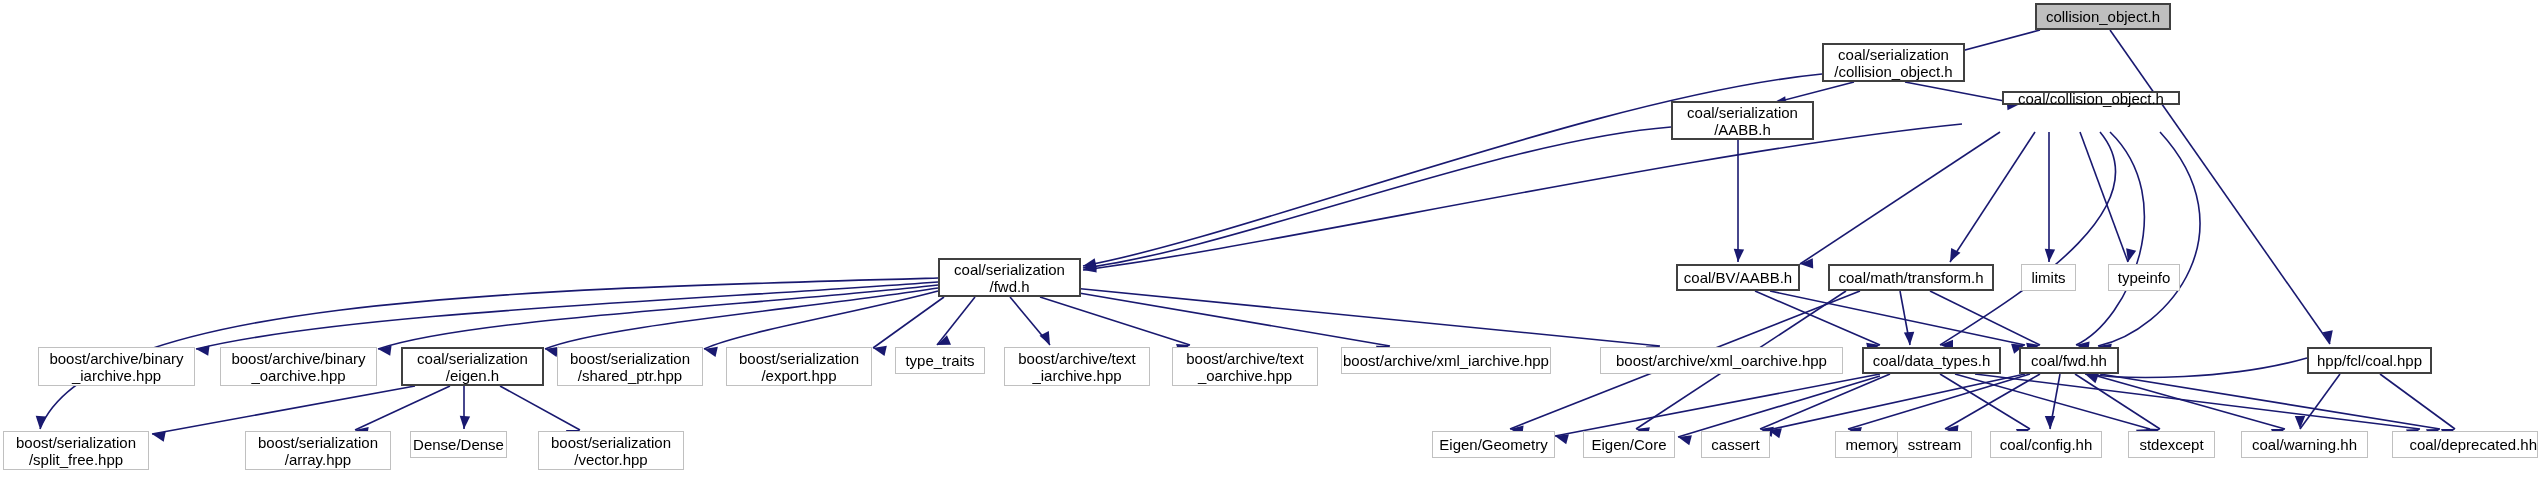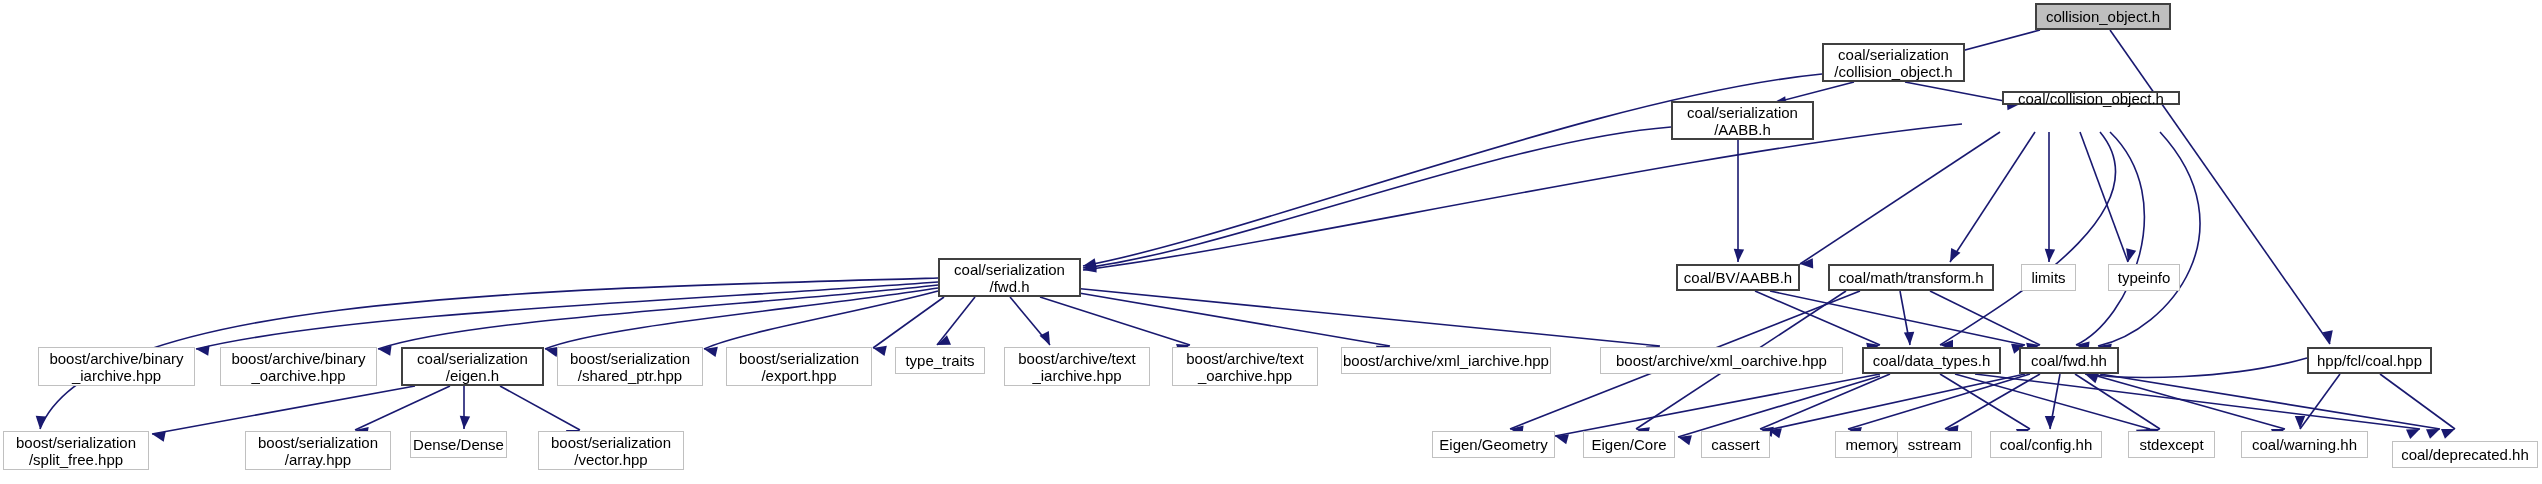--- a/index.html
+++ b/index.html
@@ -210,7 +210,7 @@
       <div class="node weak" style="left: 1990px; top: 431px; width: 112px; height: 27px;"><span>coal/config.hh</span></div>
       <div class="node weak" style="left: 2128px; top: 431px; width: 87px; height: 27px;"><span>stdexcept</span></div>
       <div class="node weak" style="left: 2241px; top: 431px; width: 127px; height: 27px;"><span>coal/warning.hh</span></div>
-      <div class="node weak" style="left: 2392px; top: 441px; width: 146px; height: 27px;"><span>coal/deprecated.hh</span></div>
+      <div class="node weak" style="left: 2392px; top: 431px; width: 146px; height: 27px; justify-content: flex-end;"><span>coal/deprecated.hh</span></div>
     </div>
 
 </div>

